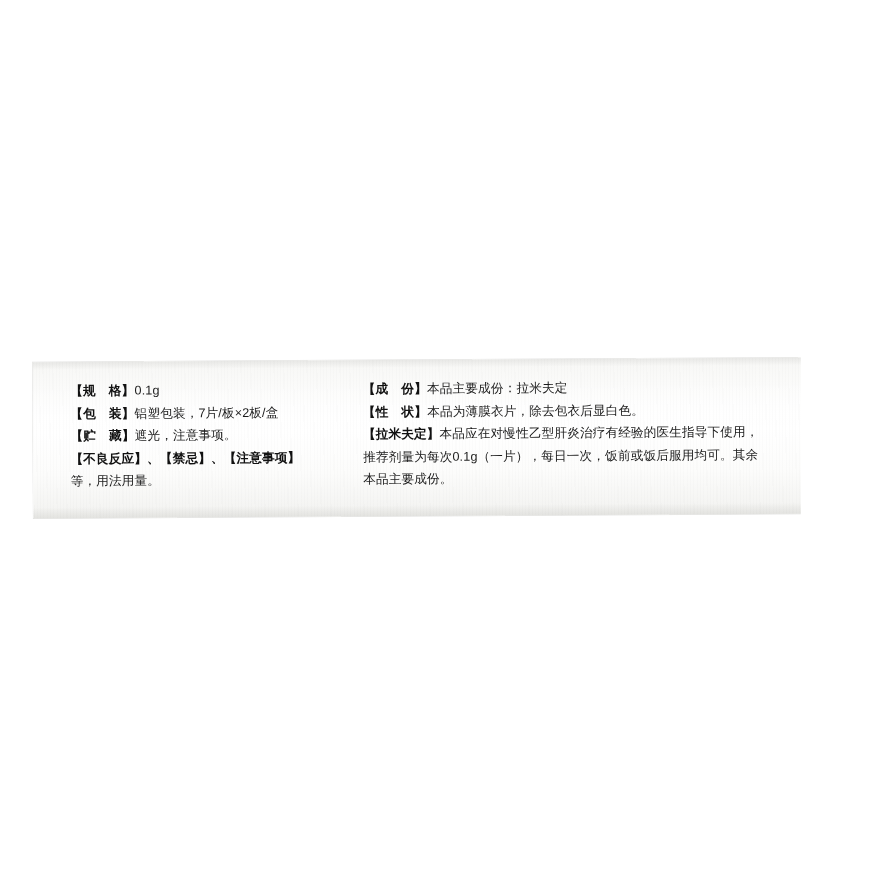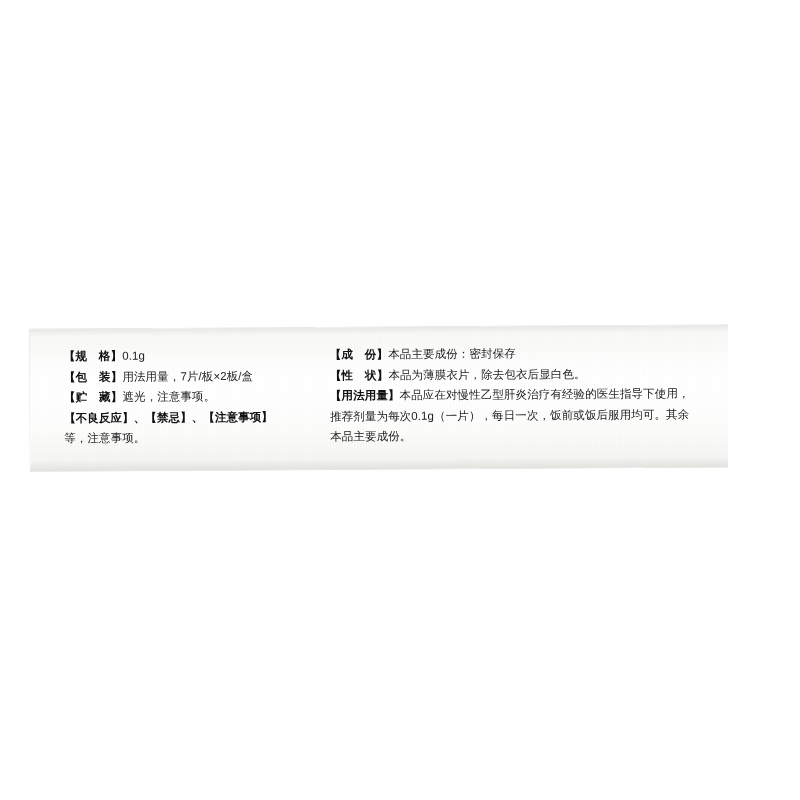--- a/index.html
+++ b/index.html
@@ -146,7 +146,7 @@
       <div class="col col-right">
 
         <div class="line">
-          <span class="label spaced">【成　份】</span><span class="body-text">本品主要成份：密封保存</span>
+          <span class="label spaced">【成　份】</span><span class="body-text">本品主要成份：拉米夫定</span>
         </div>
 
         <div class="line">

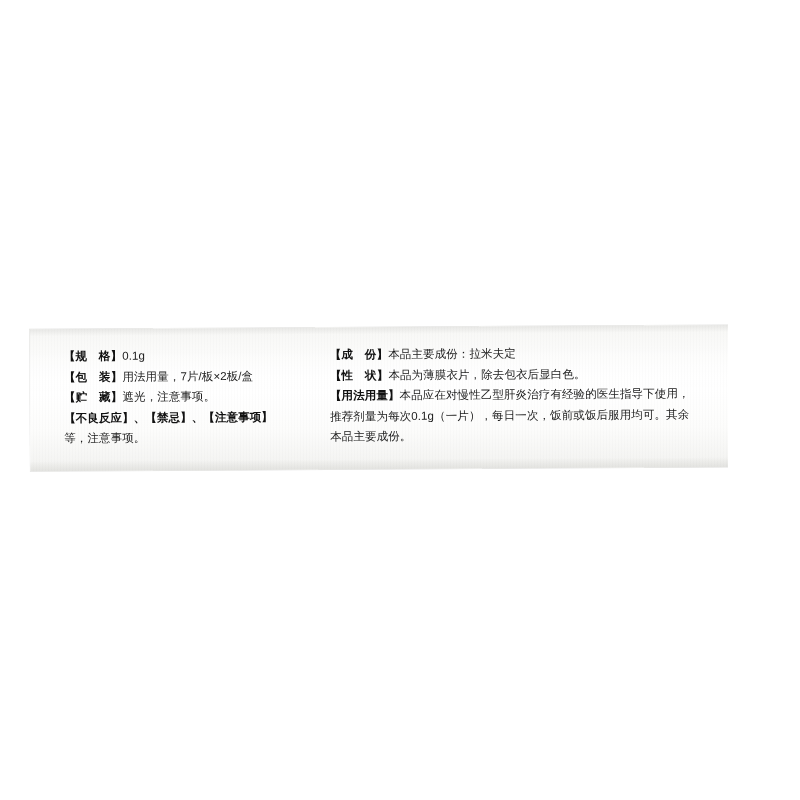--- a/index.html
+++ b/index.html
@@ -127,7 +127,7 @@
         </div>
 
         <div class="line">
-          <span class="label spaced">【包　装】</span><span class="body-text">用法用量，7片/板×2板/盒</span>
+          <span class="label spaced">【包　装】</span><span class="body-text">铝塑包装，7片/板×2板/盒</span>
         </div>
 
         <div class="line">

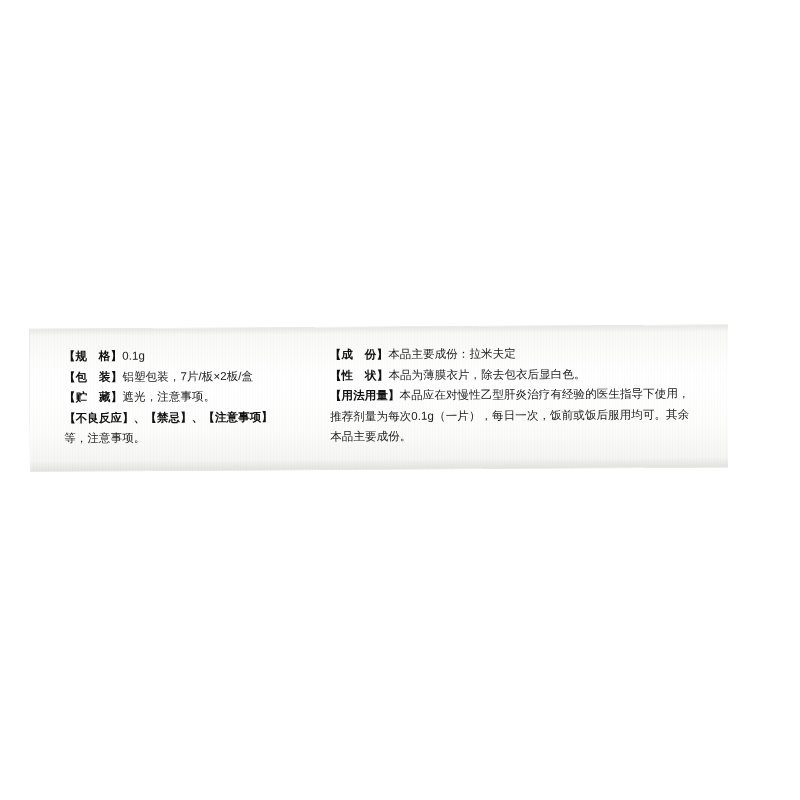--- a/index.html
+++ b/index.html
@@ -154,7 +154,7 @@
         </div>
 
         <div class="line">
-          <span class="label">【用法用量】</span><span class="body-text">本品应在对慢性乙型肝炎治疗有经验的医生指导下使用，</span>
+          <span class="label">【拉米夫定】</span><span class="body-text">本品应在对慢性乙型肝炎治疗有经验的医生指导下使用，</span>
         </div>
         <div class="line">
           <span class="body-text">推荐剂量为每次0.1g（一片），每日一次，饭前或饭后服用均可。其余</span>

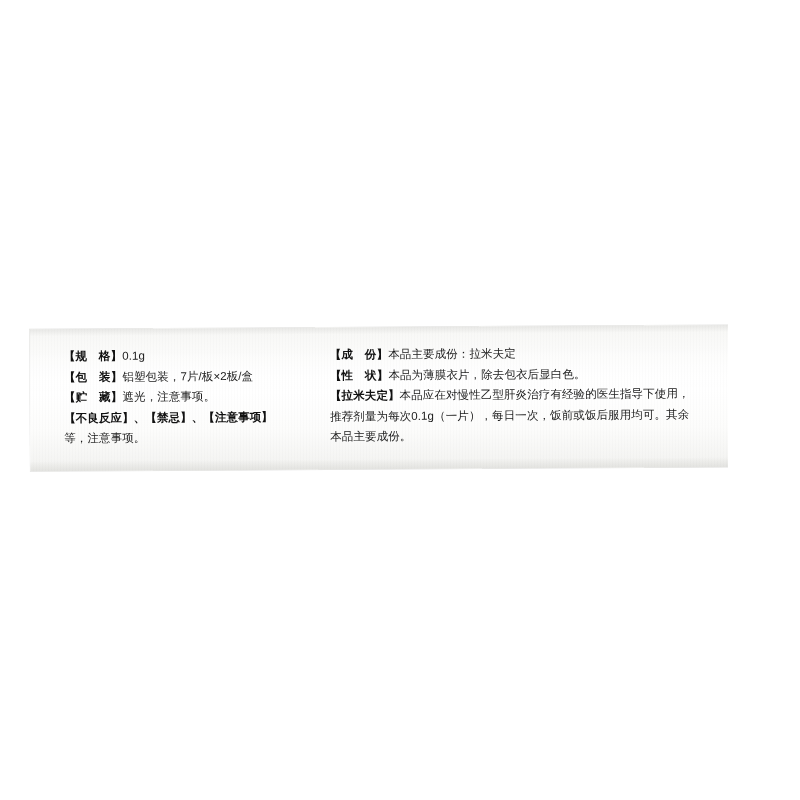--- a/index.html
+++ b/index.html
@@ -138,7 +138,7 @@
           <span class="label">【不良反应】、【禁忌】、【注意事项】</span>
         </div>
         <div class="line">
-          <span class="body-text">等，注意事项。</span>
+          <span class="body-text">等，用法用量。</span>
         </div>
 
       </div>

